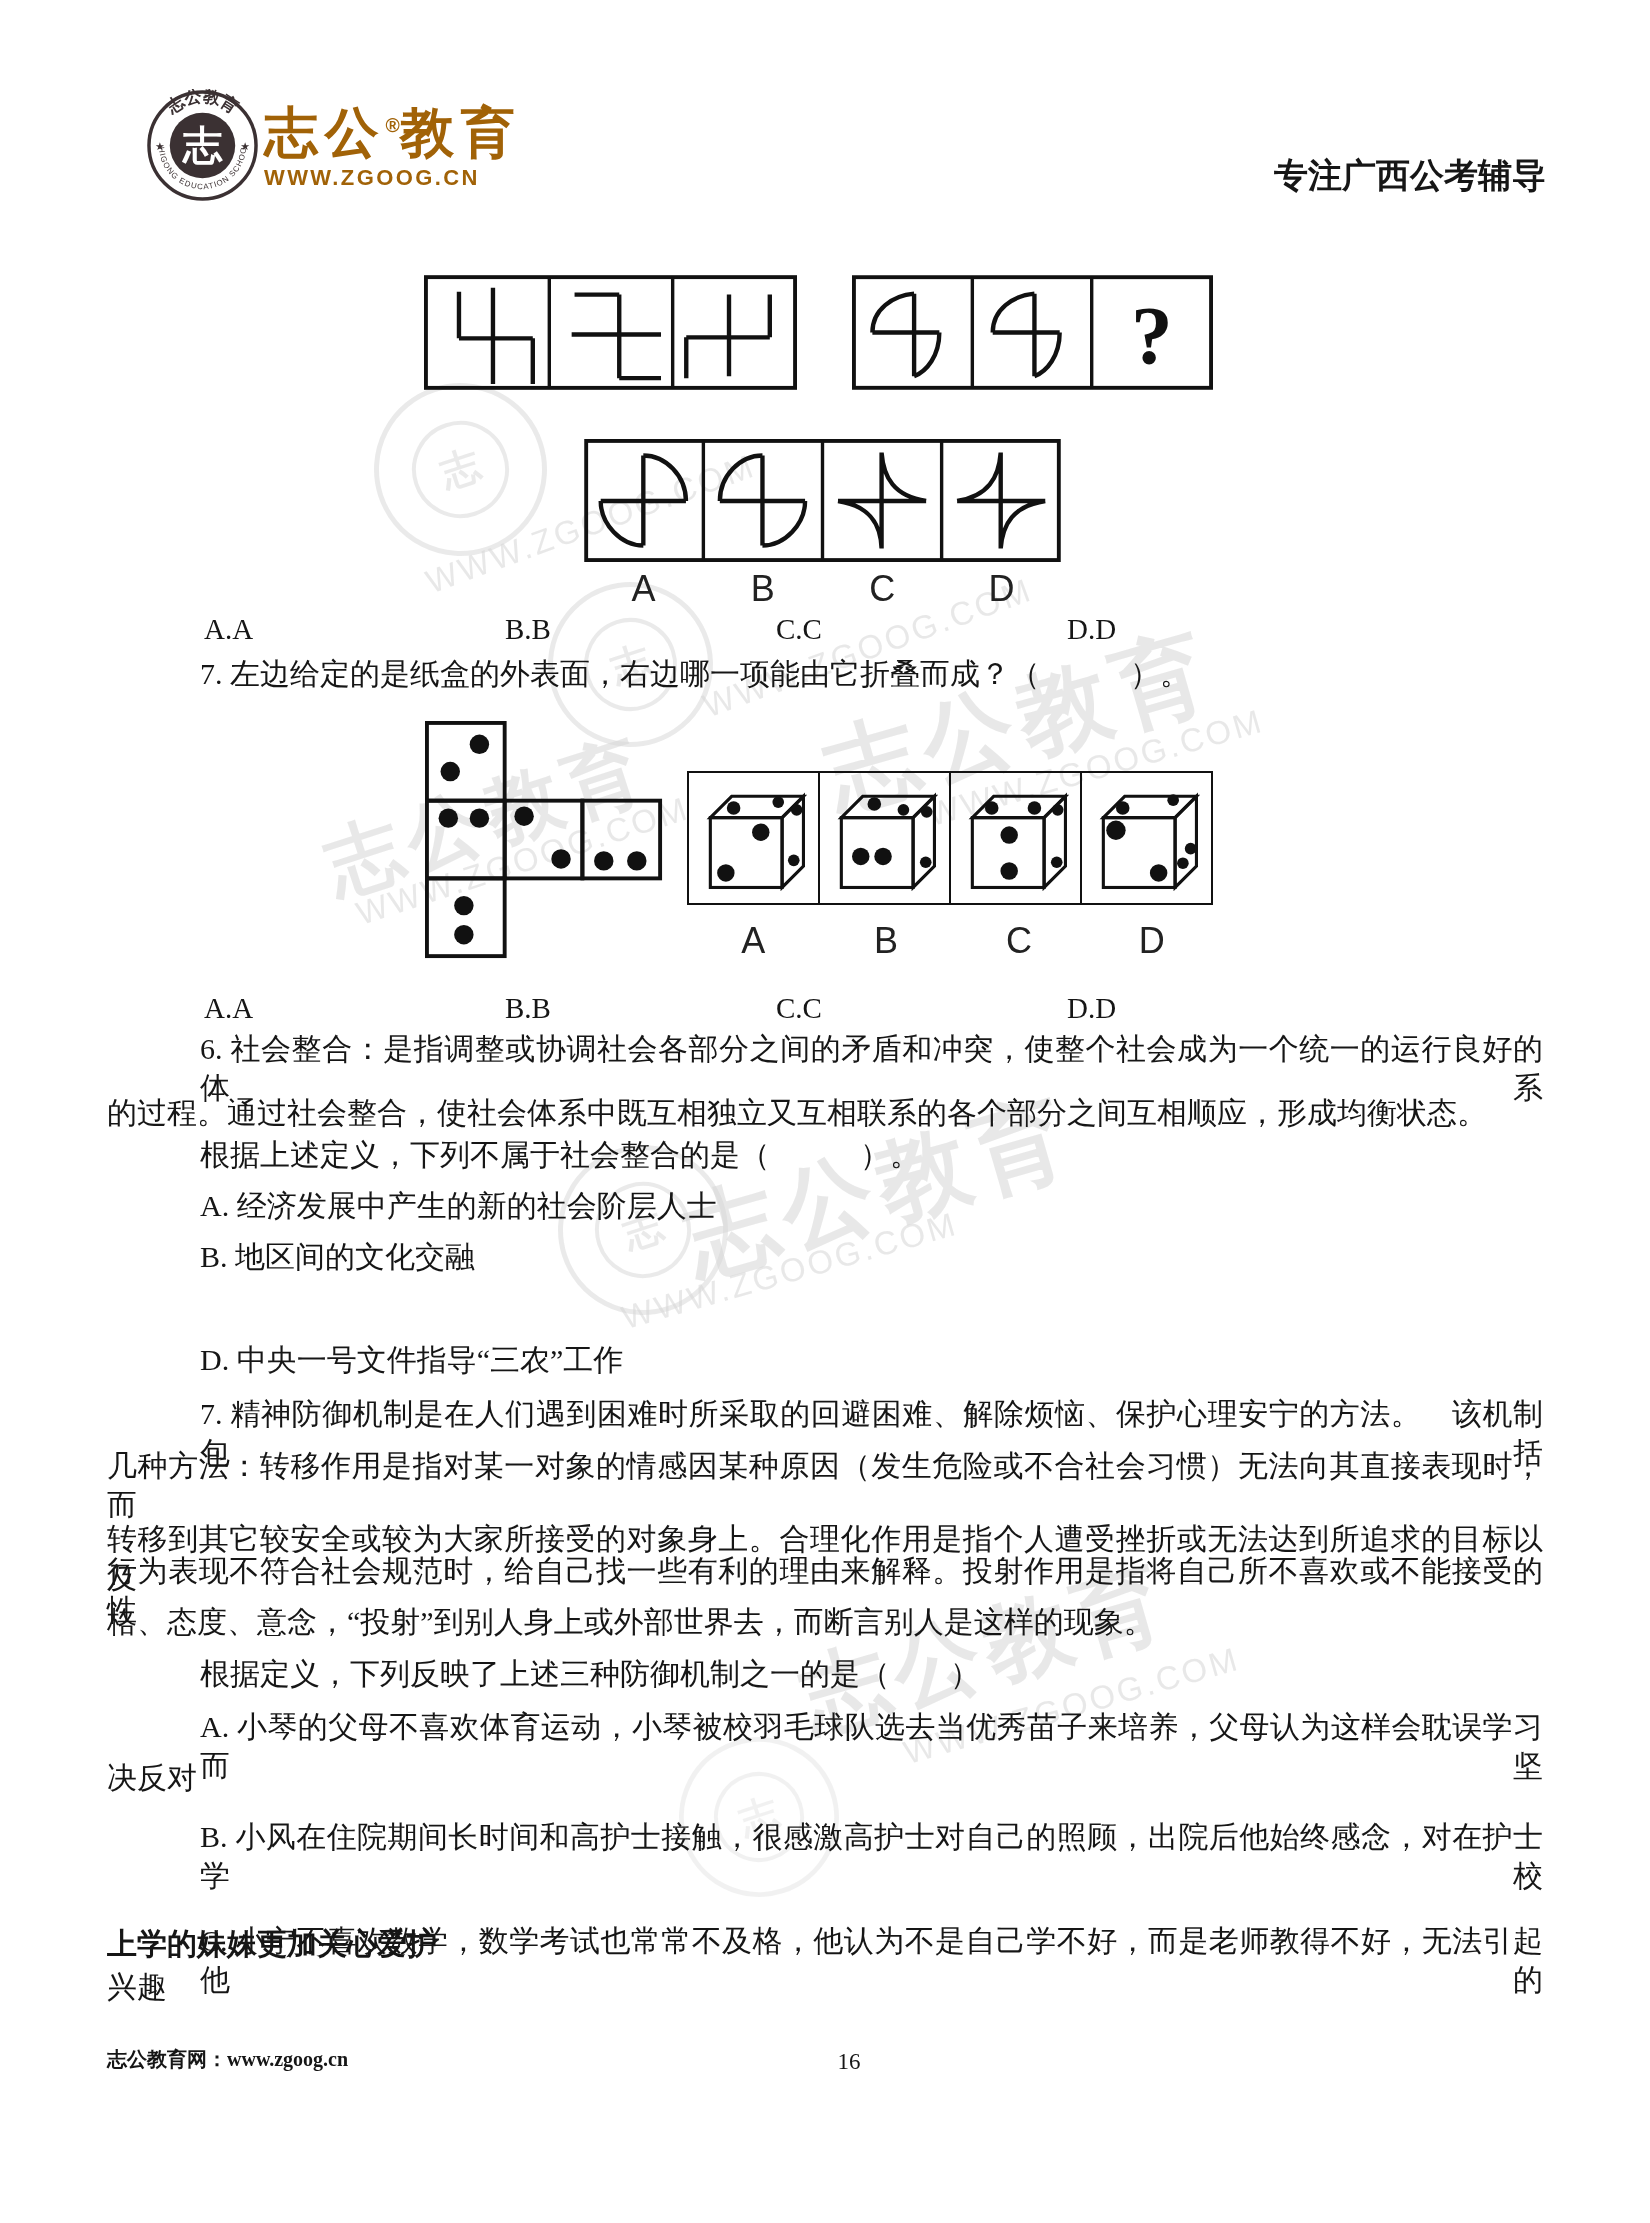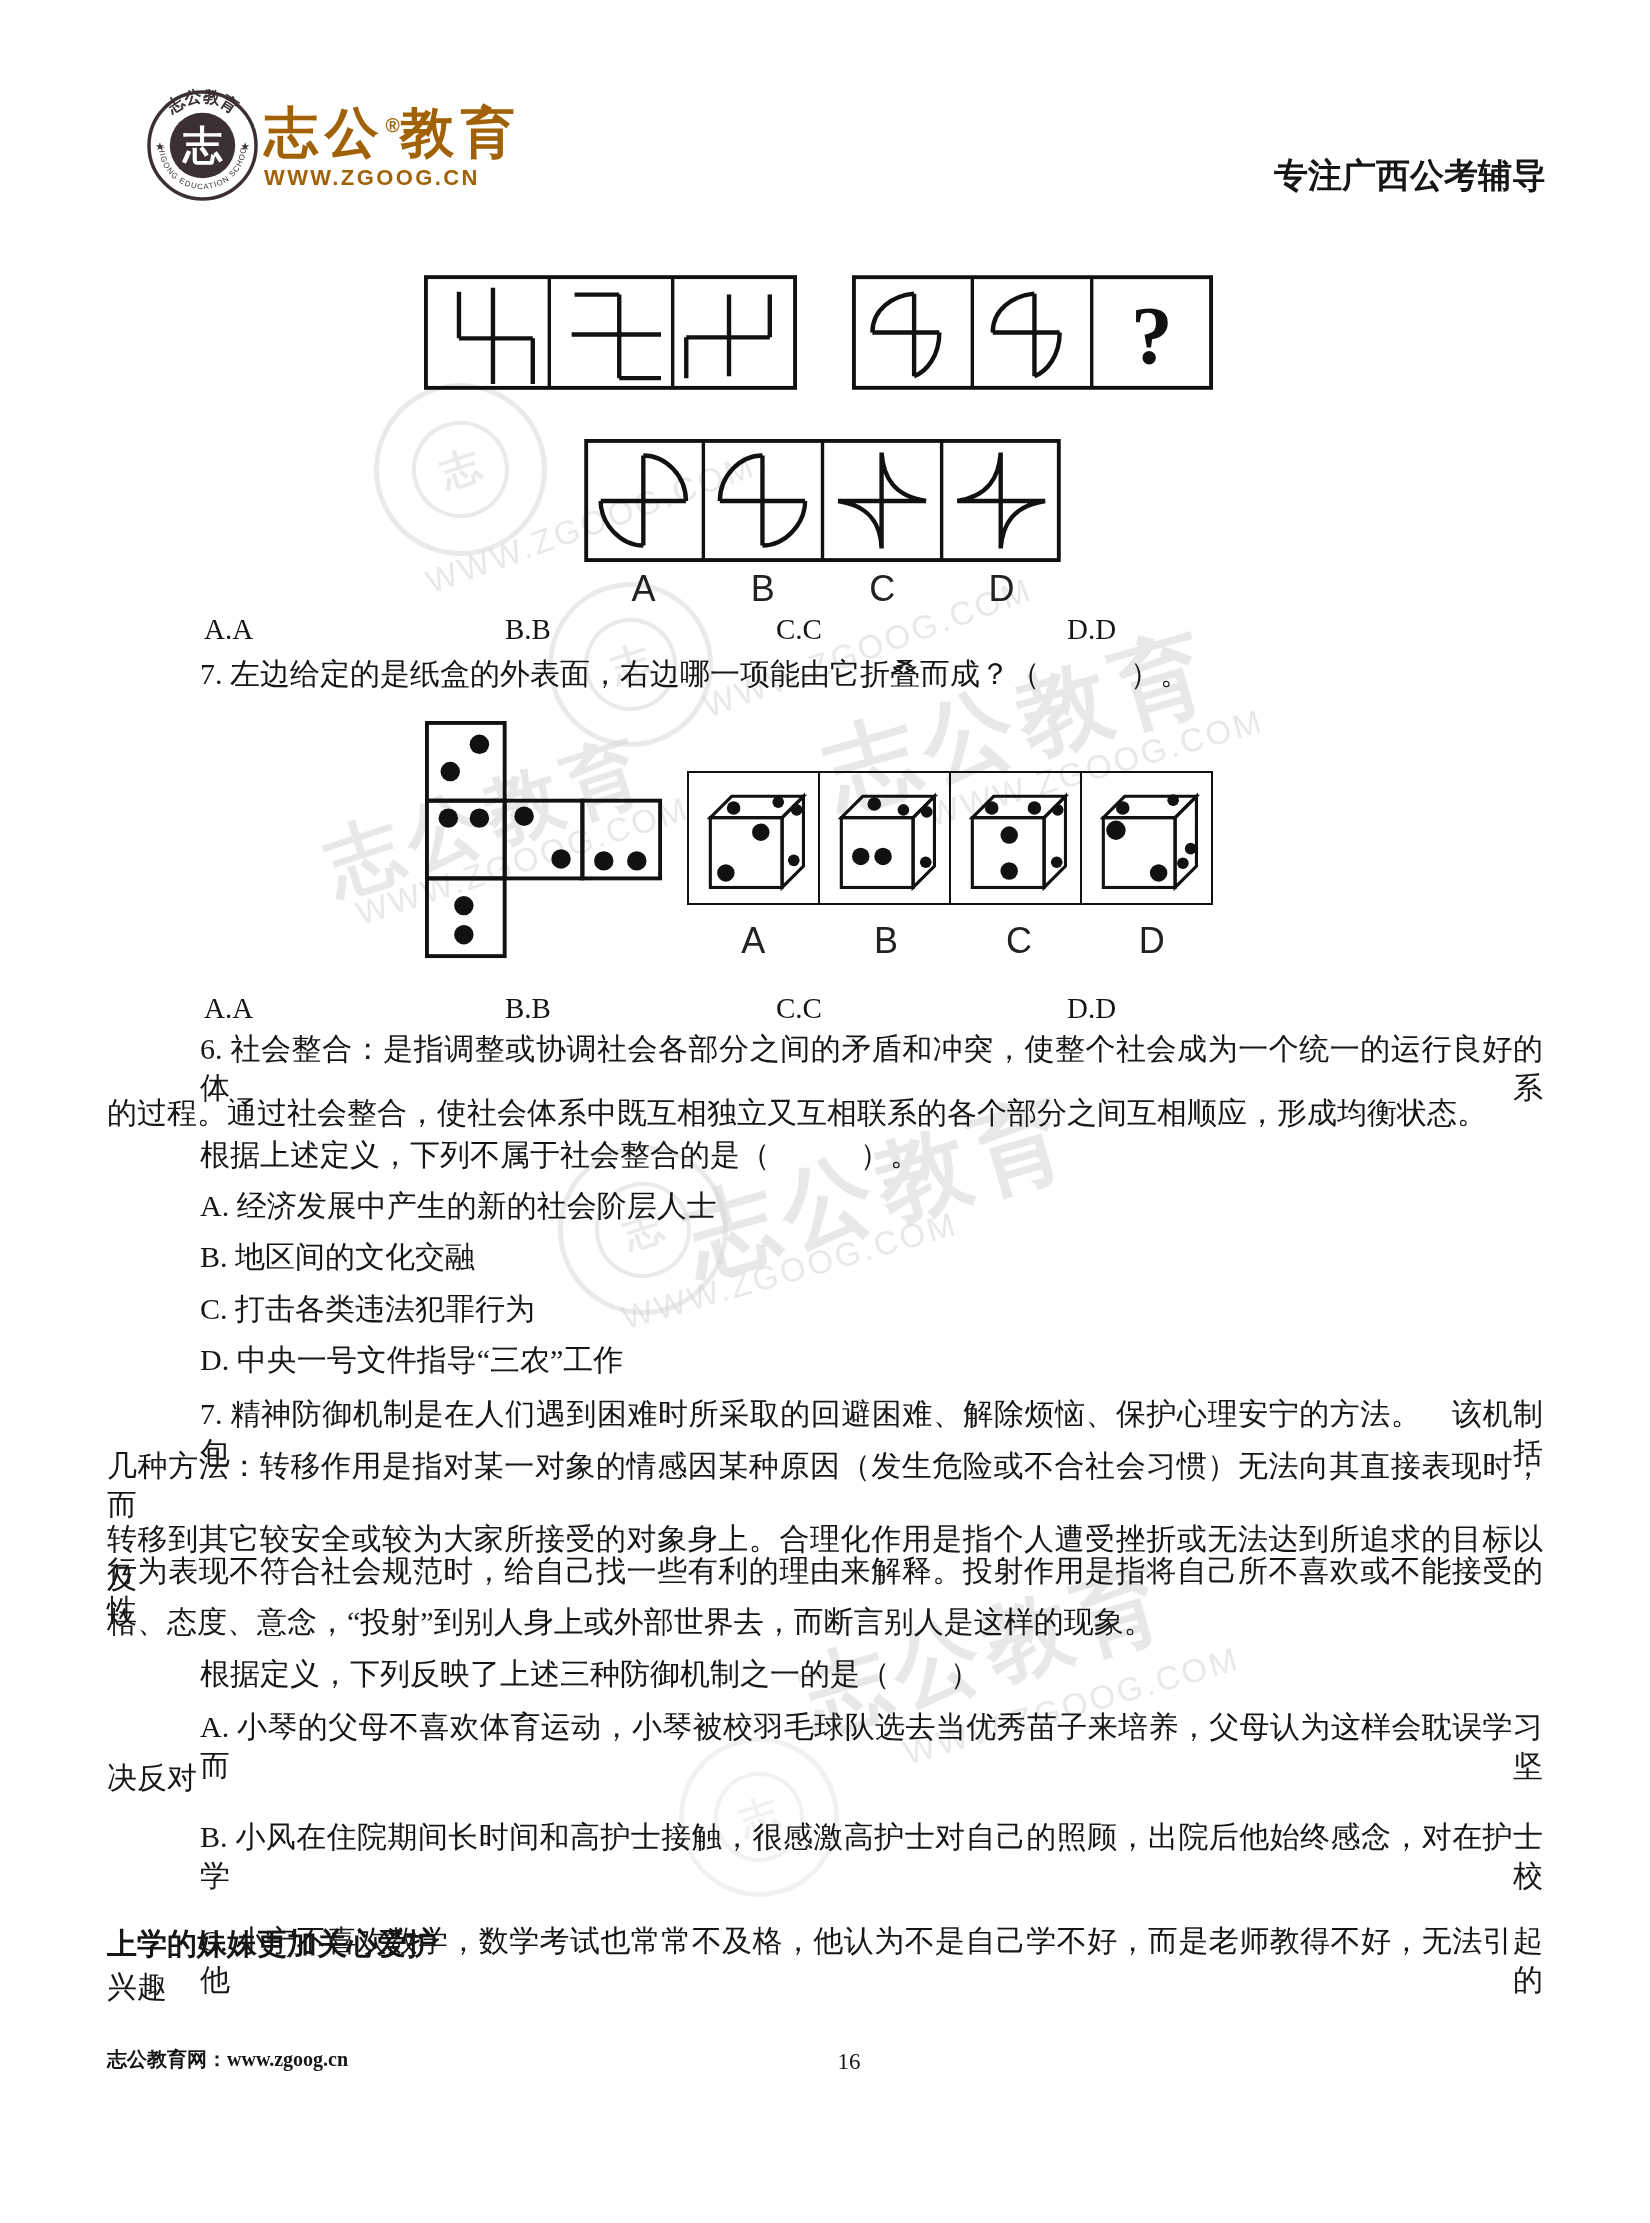--- a/index.html
+++ b/index.html
@@ -263,7 +263,6 @@
     <div class="line ind" style="top:1135px;">根据上述定义，下列不属于社会整合的是（　　　）。</div>
     <div class="line ind" style="top:1186px;">A. 经济发展中产生的新的社会阶层人士</div>
     <div class="line ind" style="top:1237px;">B. 地区间的文化交融</div>
-    <div class="line ind" style="top:1289px;">C. 打击各类违法犯罪行为</div>
     <div class="line ind" style="top:1340px;">D. 中央一号文件指导“三农”工作</div>
 
     <div class="line ind just" style="top:1394px;">7. 精神防御机制是在人们遇到困难时所采取的回避困难、解除烦恼、保护心理安宁的方法。　该机制包括</div>

